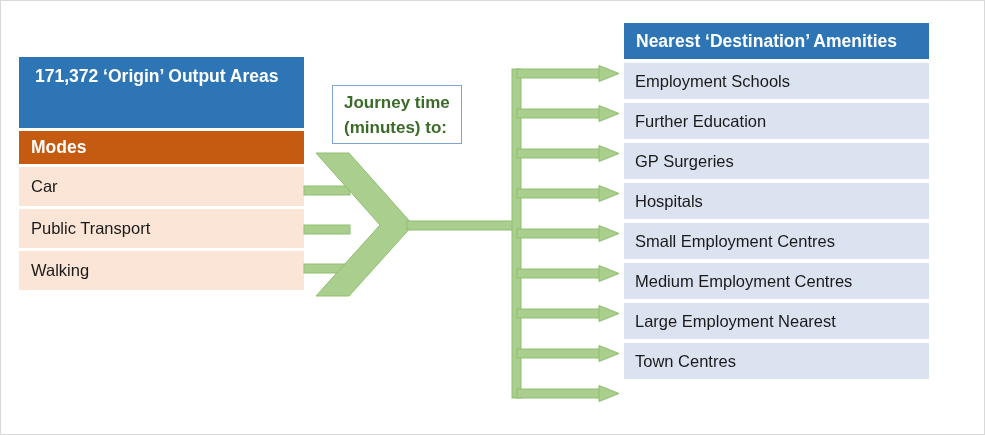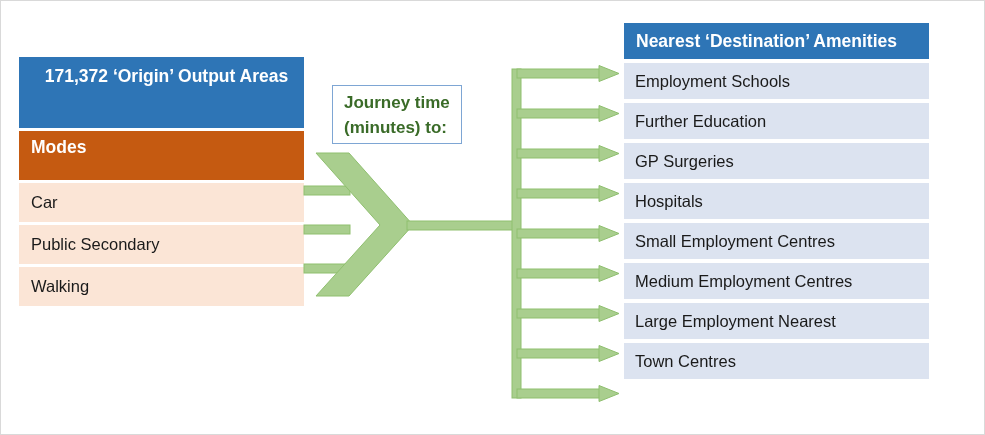--- a/index.html
+++ b/index.html
@@ -13,7 +13,7 @@
   #origin-panel{position:absolute;left:18px;top:56px;width:285px;}
   #origin-title{
     background:#2E75B6;color:#ffffff;font-weight:bold;font-size:17.5px;
-    line-height:23px;text-align:center;padding:8px 6px 9px 16px;
+    line-height:23px;text-align:left;padding:8px 6px 9px 16px;
     box-sizing:border-box;height:71px;
   }
   #modes-header{

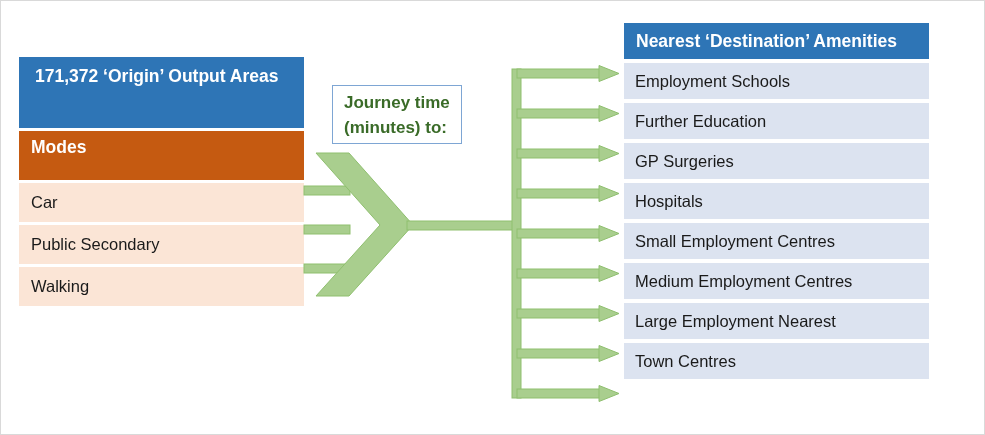--- a/index.html
+++ b/index.html
@@ -18,7 +18,7 @@
   }
   #modes-header{
     background:#C55A11;color:#ffffff;font-weight:bold;font-size:17.5px;
-    height:49px;line-height:33px;padding-left:12px;box-sizing:border-box;
+    height:33px;line-height:33px;padding-left:12px;box-sizing:border-box;
     margin-top:3px;
   }
   .mode-row{

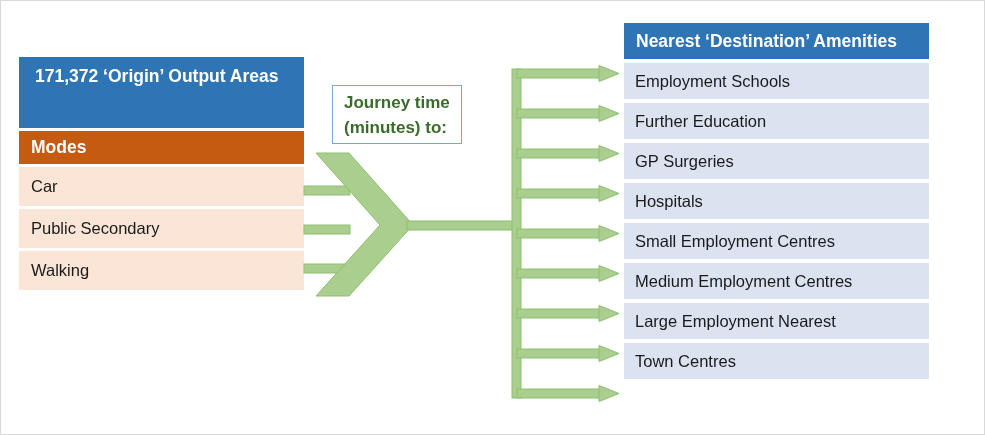--- a/index.html
+++ b/index.html
@@ -57,7 +57,7 @@
     <div id="origin-title">171,372 ‘Origin’ Output Areas</div>
     <div id="modes-header">Modes</div>
     <div class="mode-row">Car</div>
-    <div class="mode-row">Public Secondary</div>
+    <div class="mode-row">Public Transport</div>
     <div class="mode-row">Walking</div>
   </div>
 

